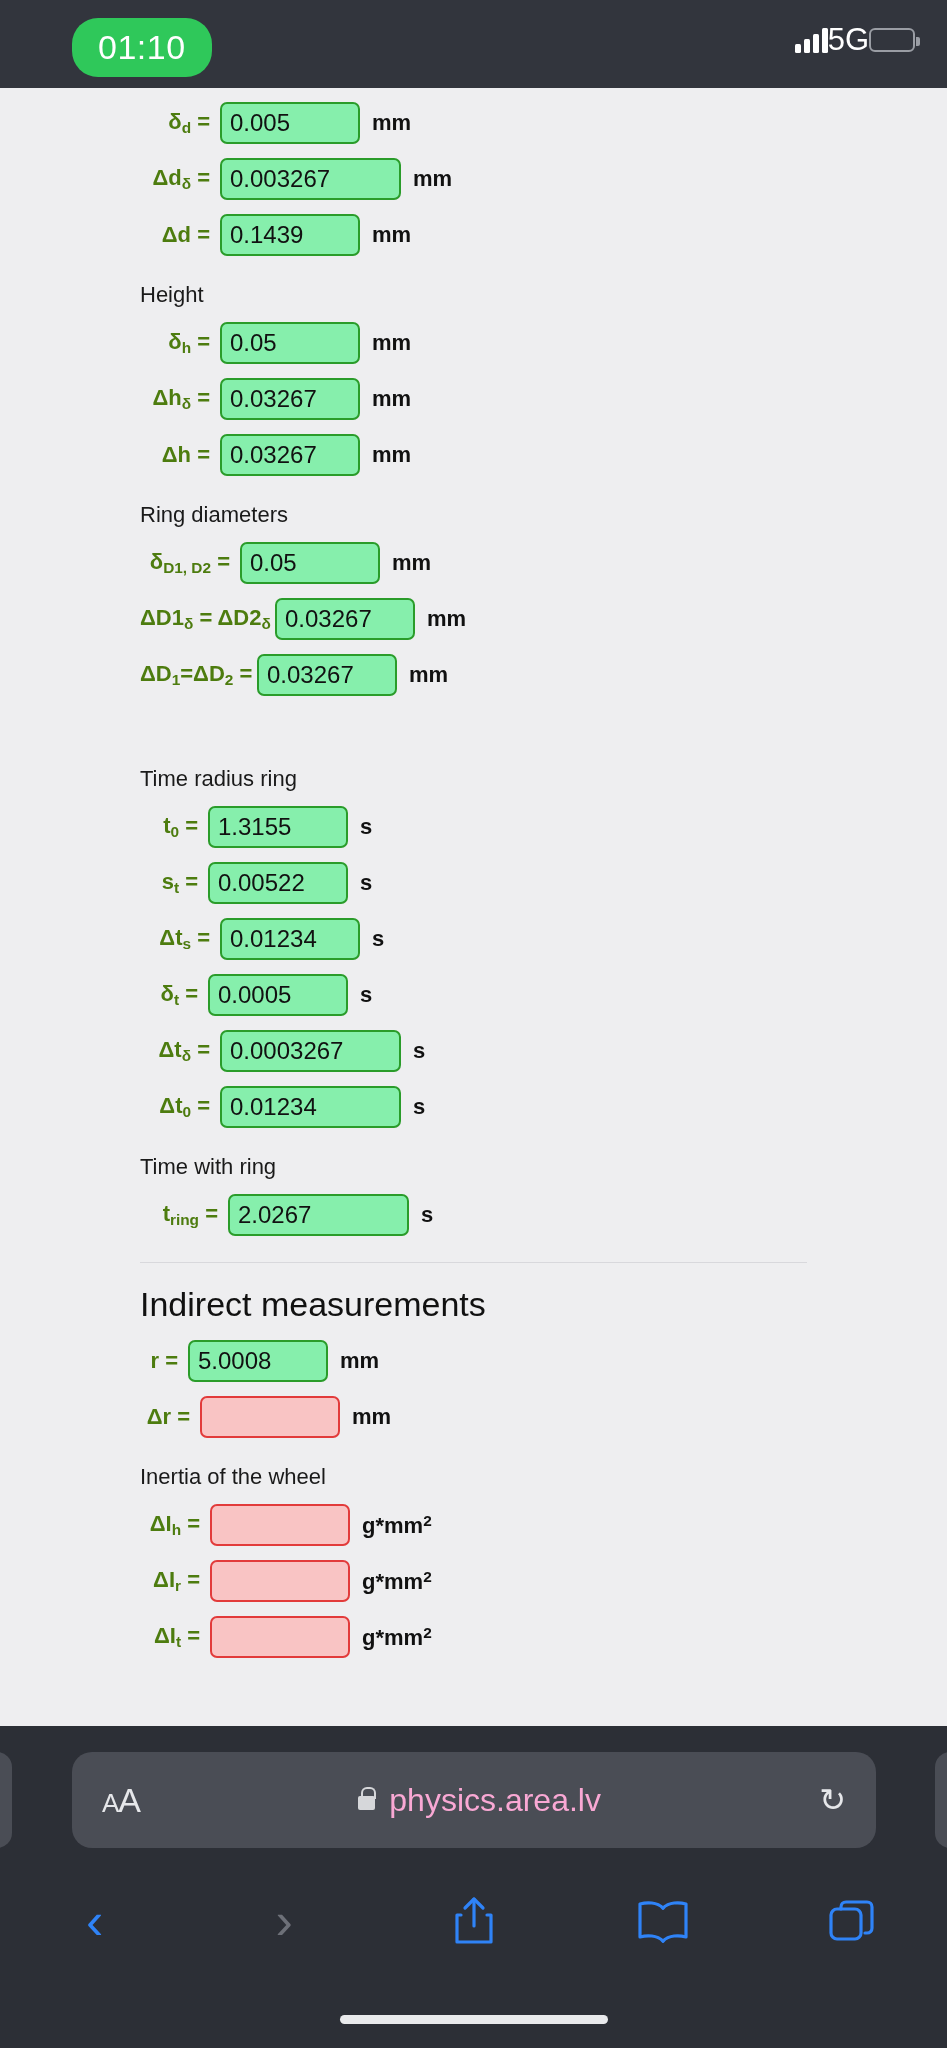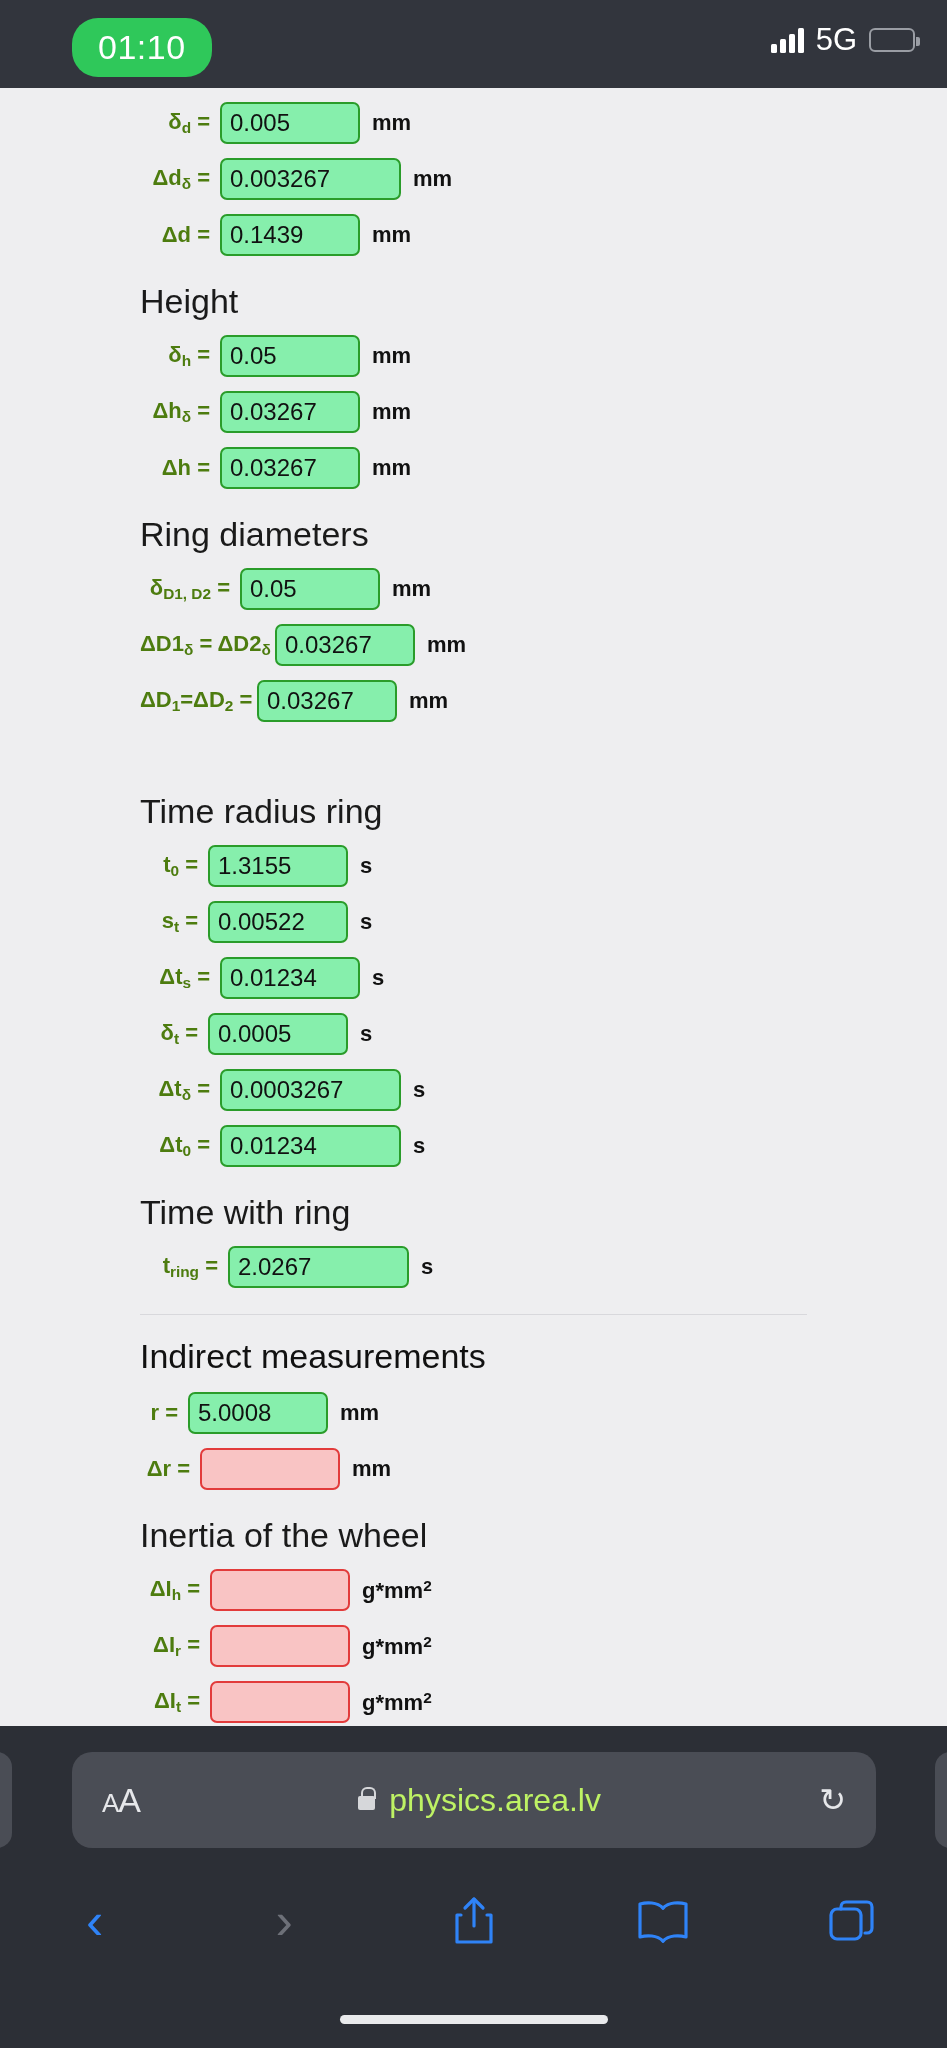--- a/index.html
+++ b/index.html
@@ -24,7 +24,7 @@
   }
   .status-right {
     position: absolute; right: 32px; top: 22px;
-    display: flex; align-items: center; gap: 12px;
+    display: flex; align-items: center; 
   }
   .bars { display: flex; align-items: flex-end; gap: 3px; height: 26px; }
   .bars i { display: block; width: 6px; background: #fff; border-radius: 1.5px; }

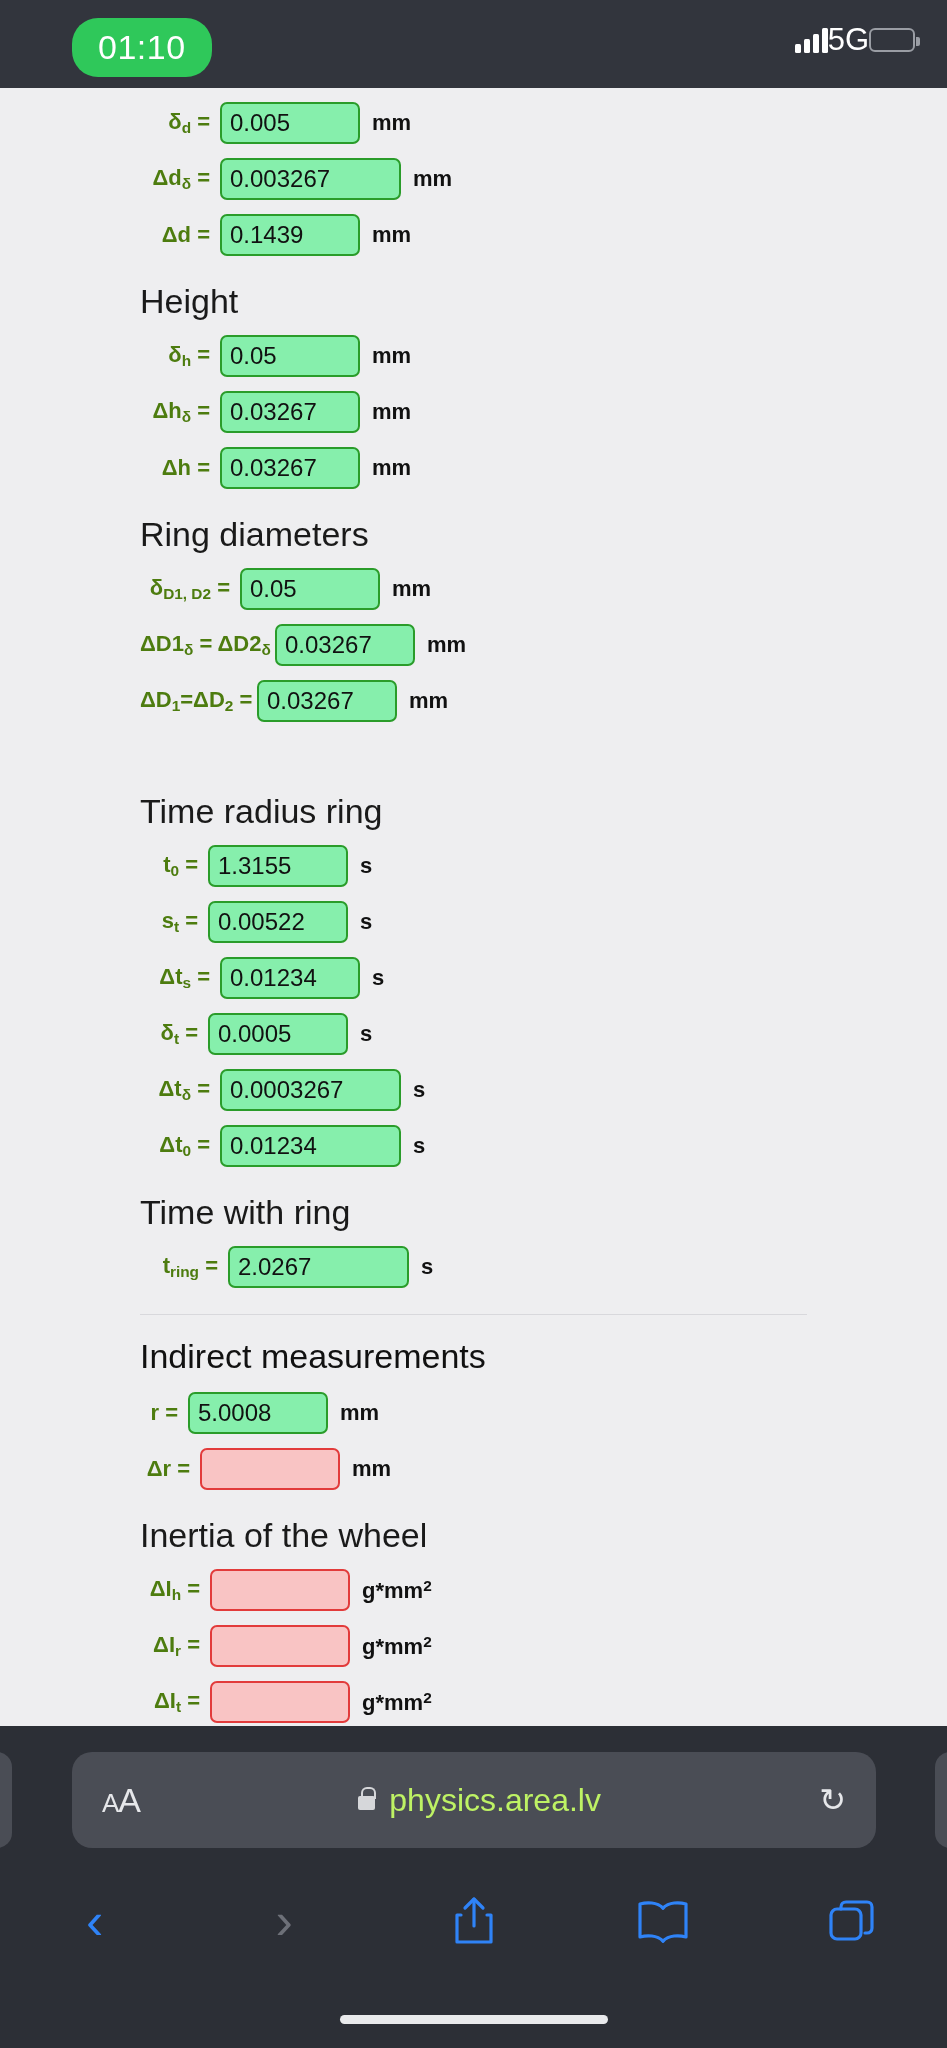--- a/index.html
+++ b/index.html
@@ -72,7 +72,7 @@
   input.w-lg { width: 181px; }
 
   h3.sec {
-    font-size: 34px; font-weight: 400; color: #1a1a1a;
+    font-size: 22px; font-weight: 400; color: #1a1a1a;
     margin: 26px 0 14px 0;
   }
   h2.big {

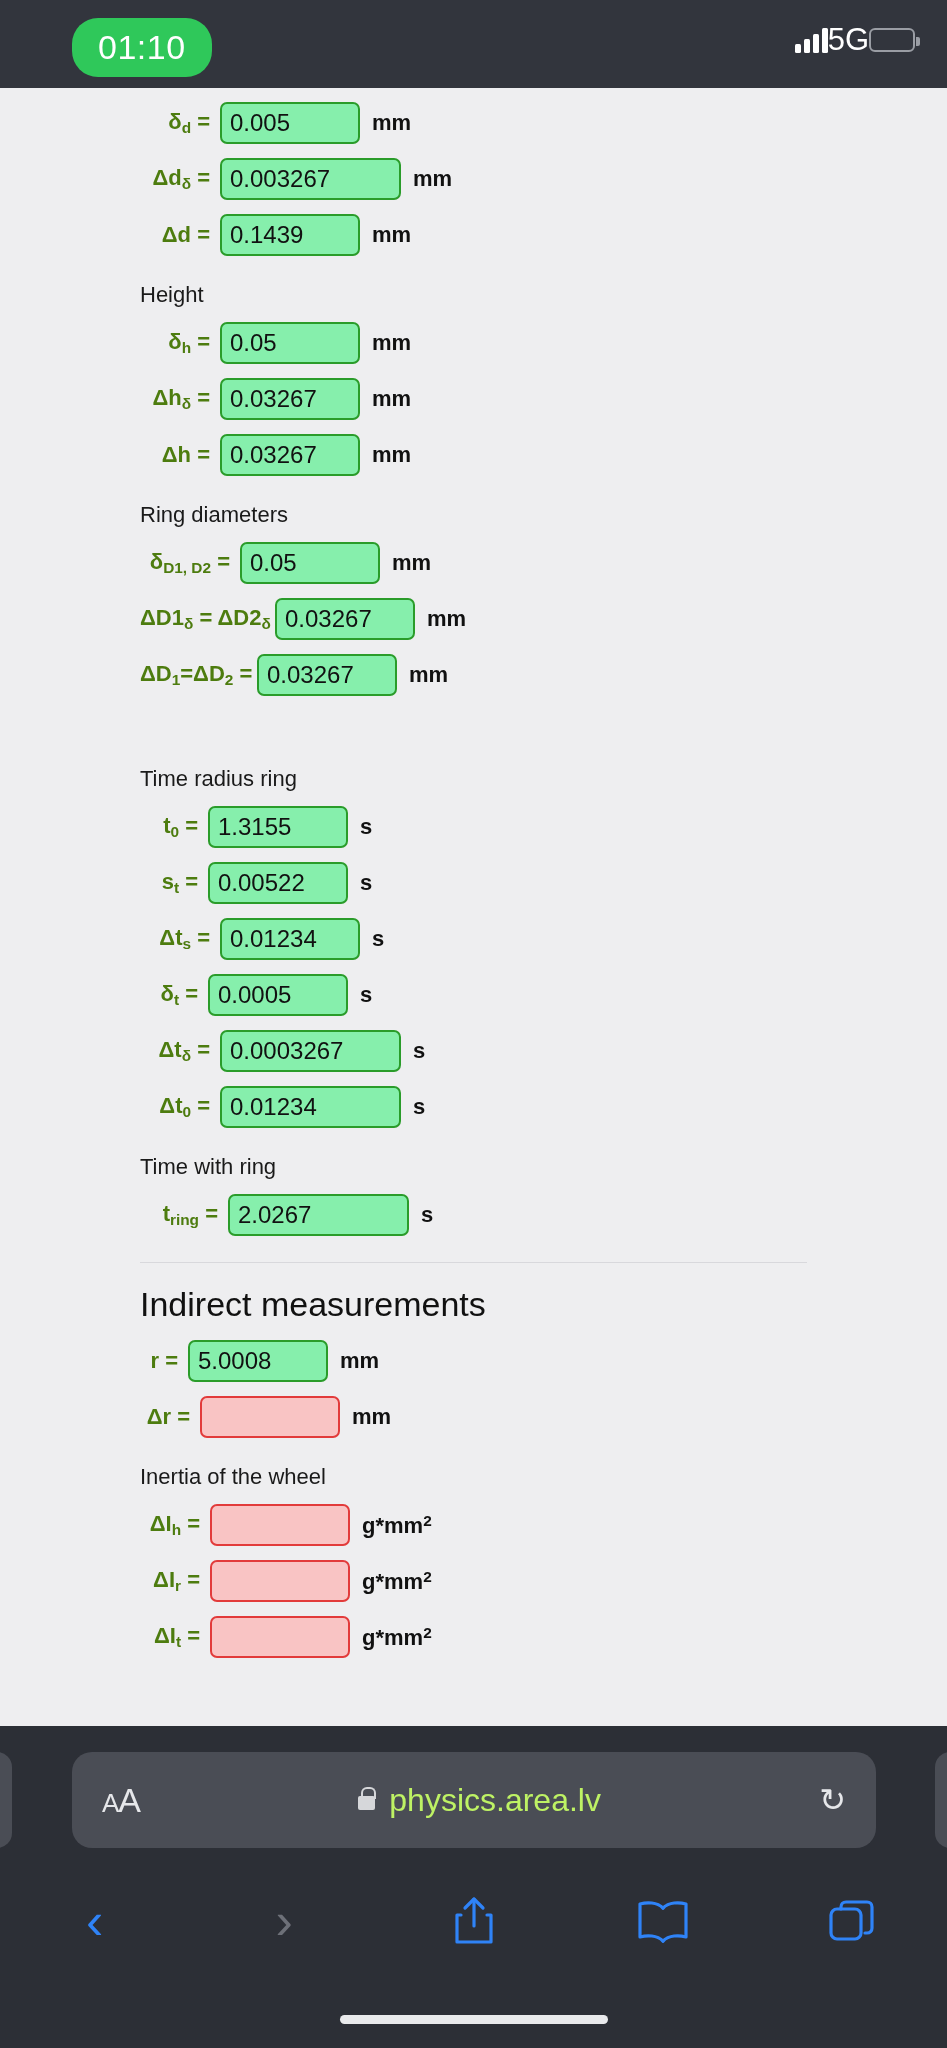--- a/index.html
+++ b/index.html
@@ -111,7 +111,7 @@
     border: 2.5px solid #d6d7da; border-bottom: none;
     border-radius: 6px 6px 0 0;
   }
-  .url-txt { color: #bef264; font-size: 32px; }
+  .url-txt { color: #f9a8d4; font-size: 32px; }
   .reload { color: #e6e7ea; font-size: 32px; }
   .side-peek {
     position: absolute; top: 26px; width: 30px; height: 96px;

